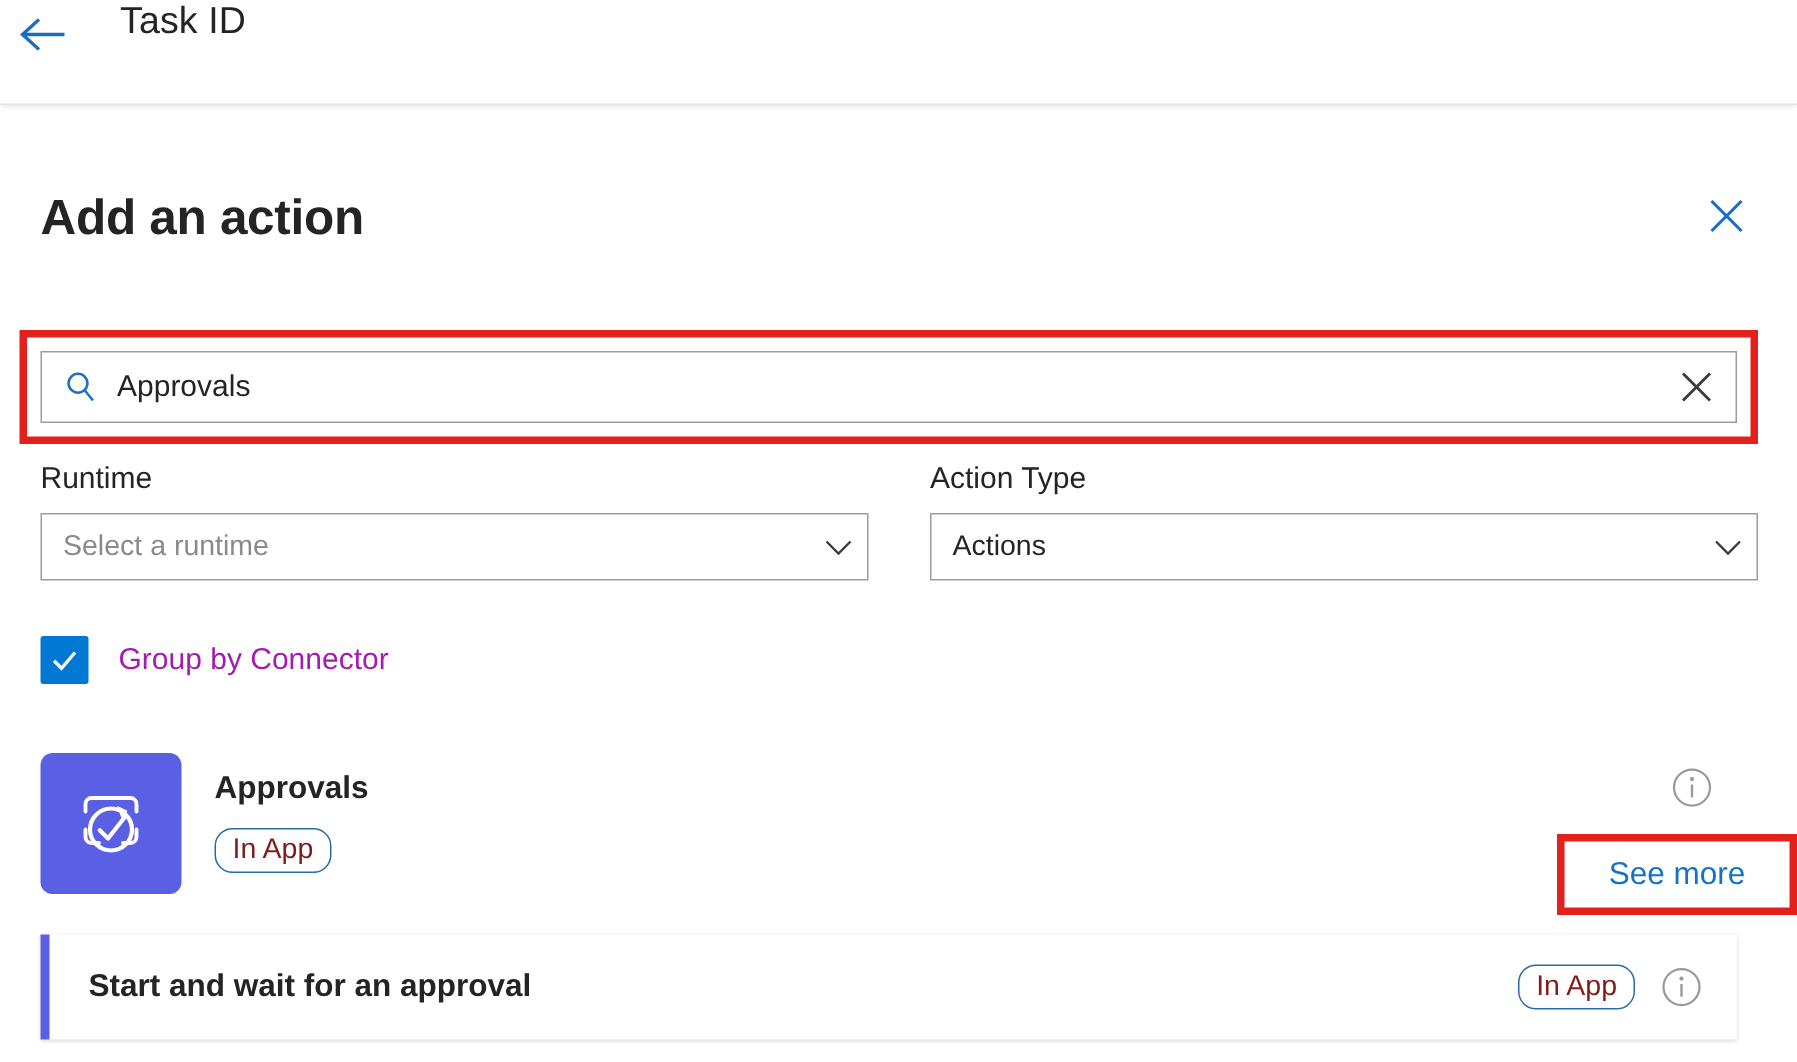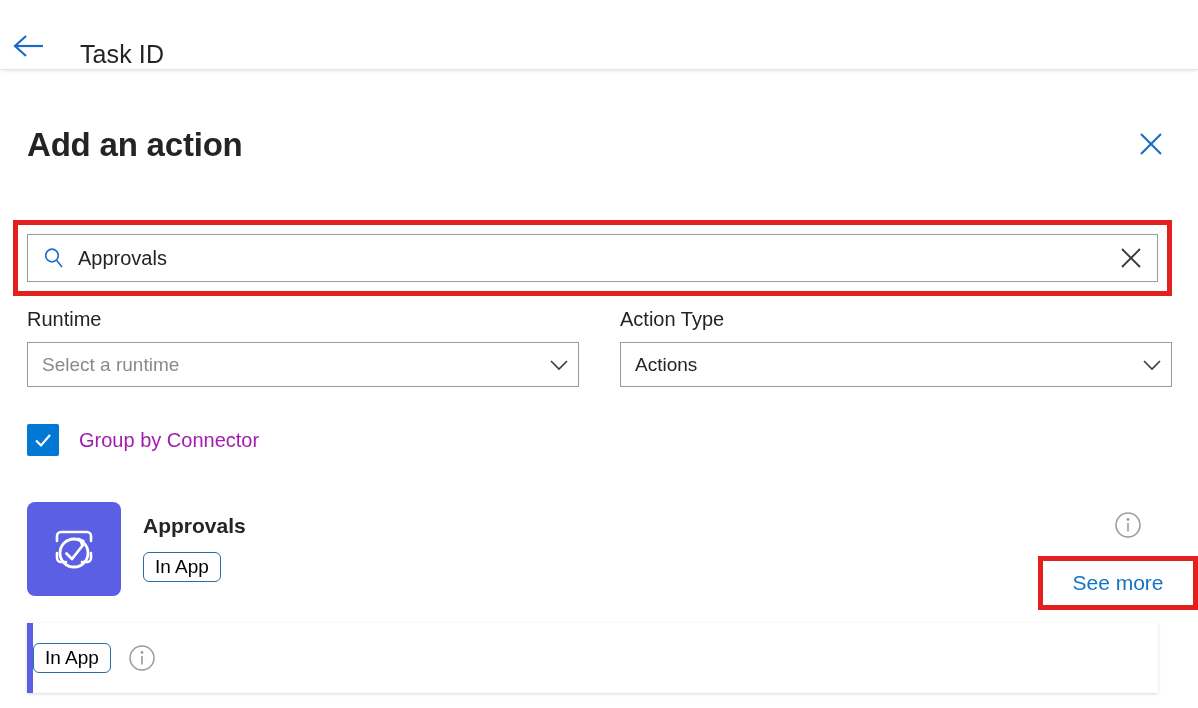--- a/index.html
+++ b/index.html
@@ -26,7 +26,7 @@
     border-bottom: 1px solid #e6e6e6;
     box-shadow: 0 2px 3px -1px rgba(0,0,0,0.10);
     display: flex;
-    align-items: flex-end;
+    align-items: flex-start;
     box-sizing: border-box;
   }
   .back-btn {

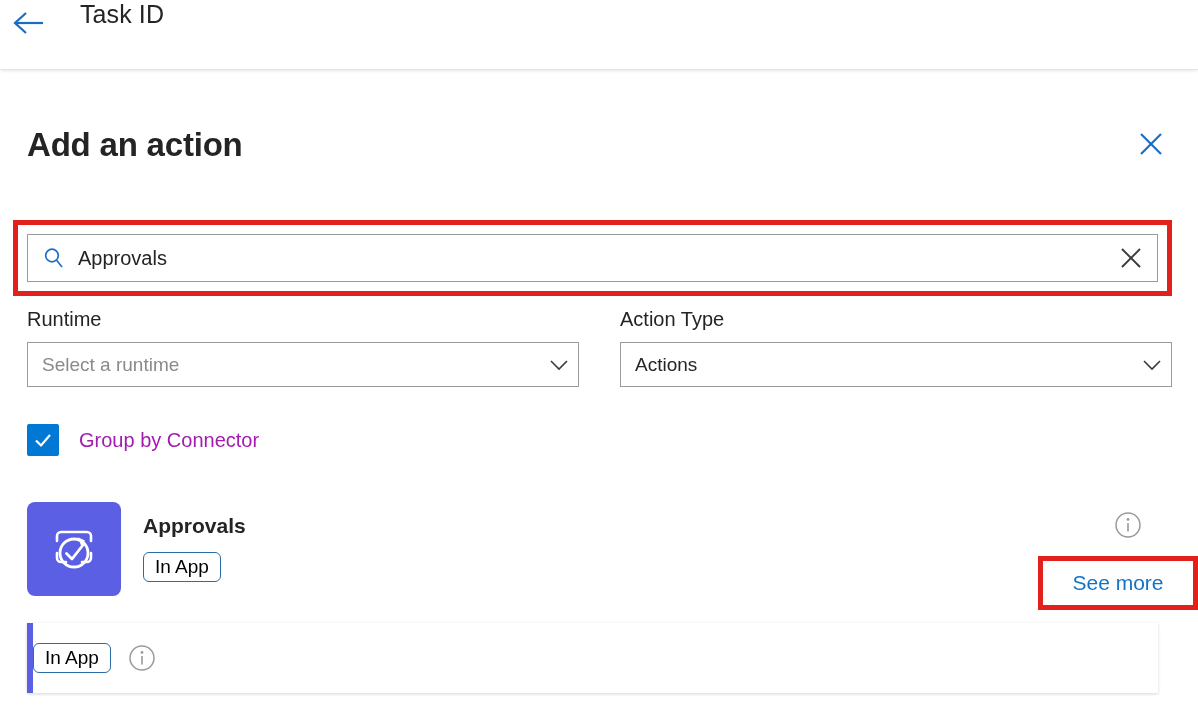--- a/index.html
+++ b/index.html
@@ -237,8 +237,8 @@
     display: inline-block;
     margin-top: 14px;
     border: 1px solid #2a6ca5;
-    border-radius: 6px;
-    color: #000000;
+    border-radius: 12px;
+    color: #7f1d1d;
     font-size: 19px;
     padding: 4px 11px 5px 11px;
     line-height: 1;

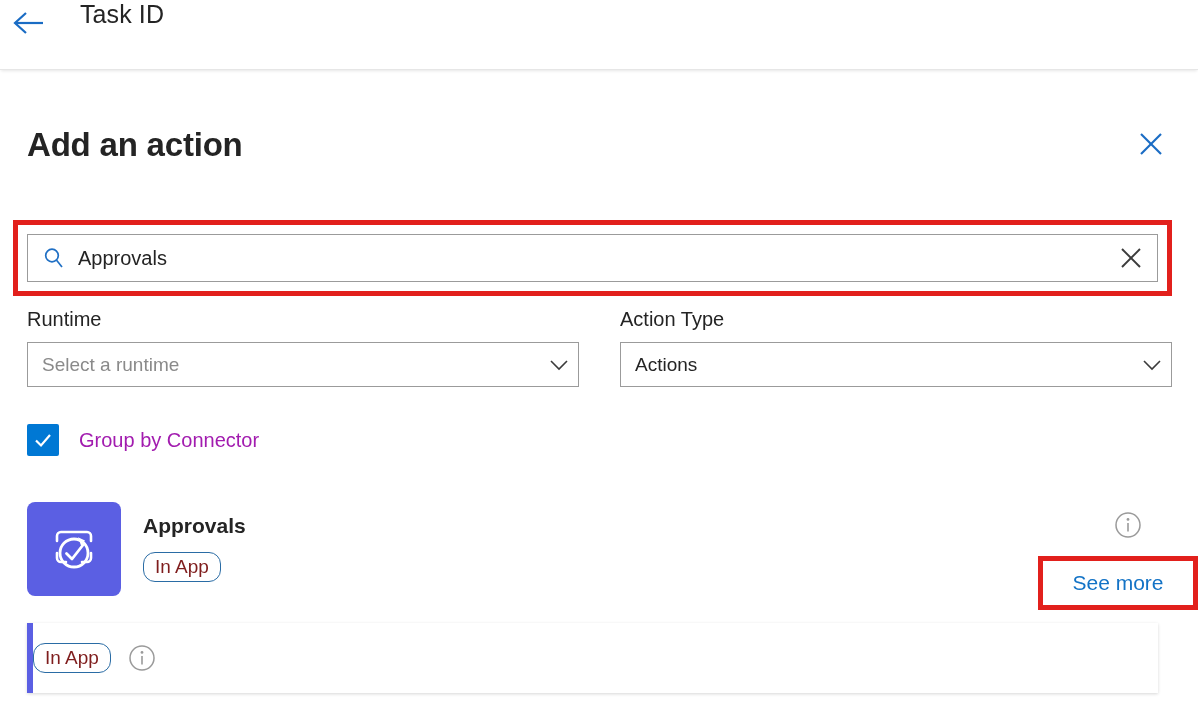--- a/index.html
+++ b/index.html
@@ -413,6 +413,7 @@
 
 <div class="action-row">
   <span class="action-accent"></span>
+  <span class="action-title">Start and wait for an approval</span>
   <span class="action-right">
     <span class="badge">In App</span>
     <span class="info-icon">

